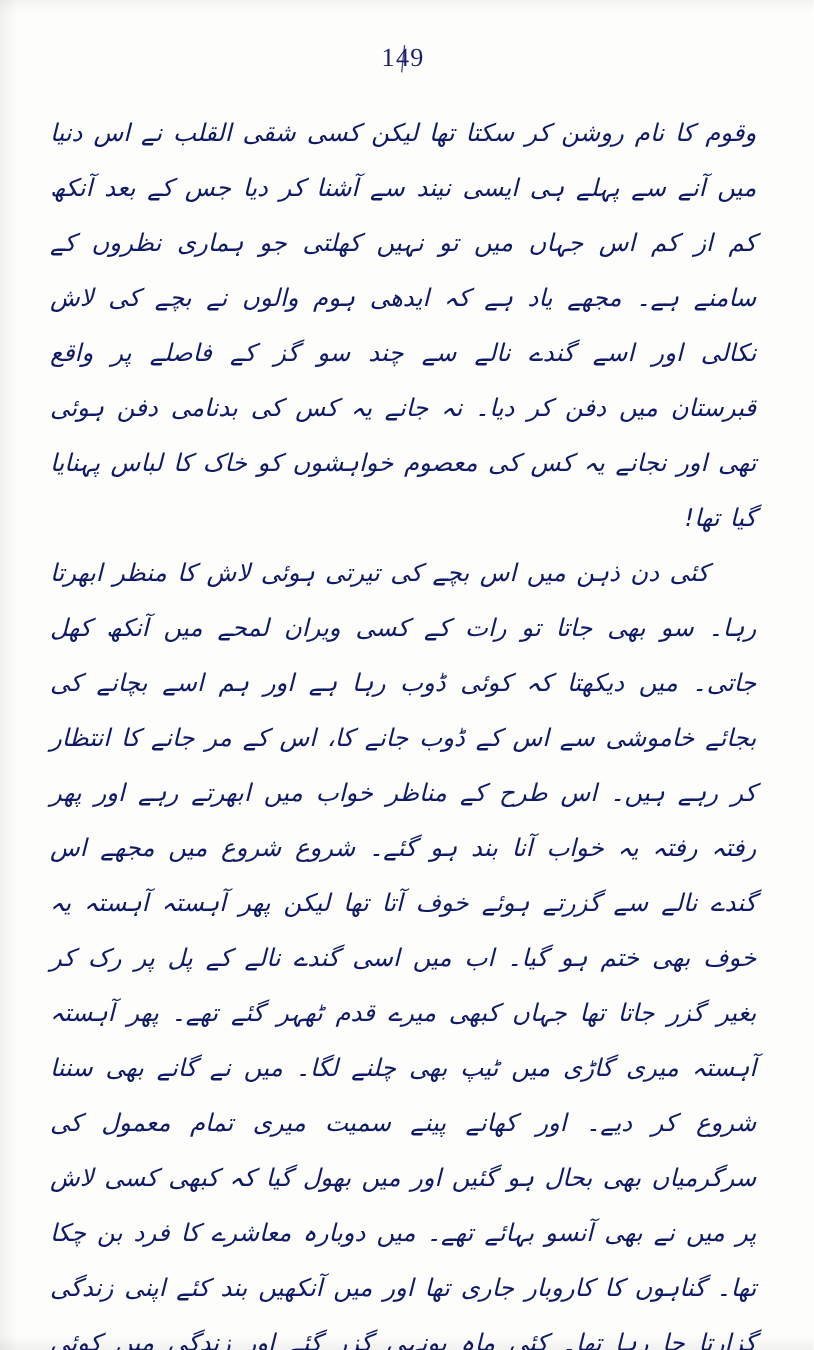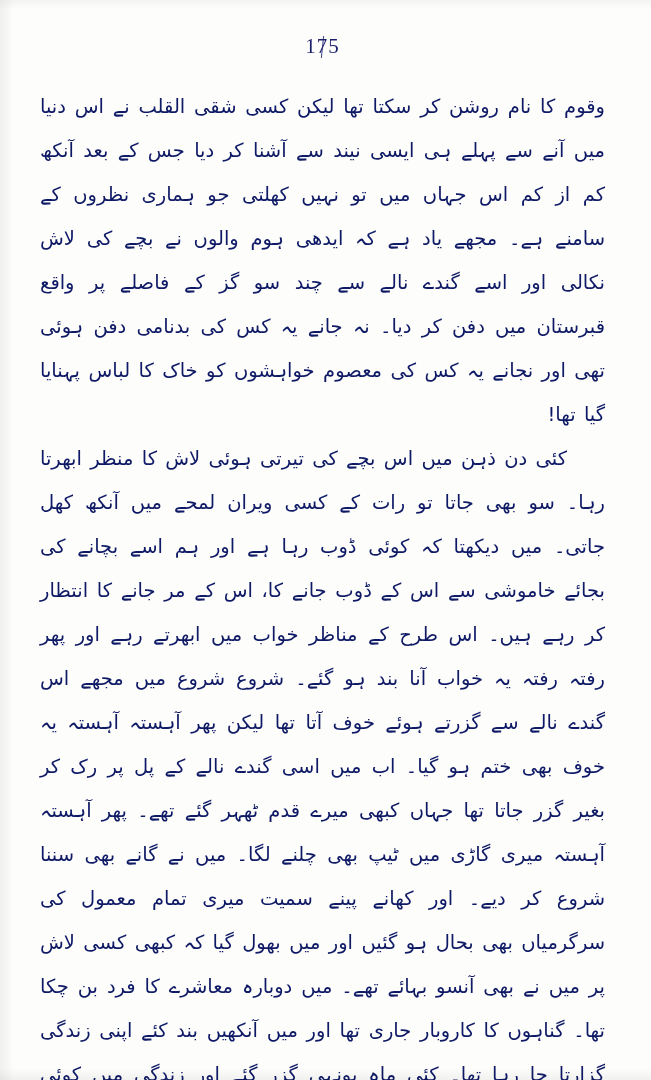--- a/index.html
+++ b/index.html
@@ -86,7 +86,7 @@
   <div class="edge-shadow-bottom"></div>
 
   <div class="page-number">
-    <span>175</span>
+    <span>149</span>
     <span class="strike"></span>
   </div>
 

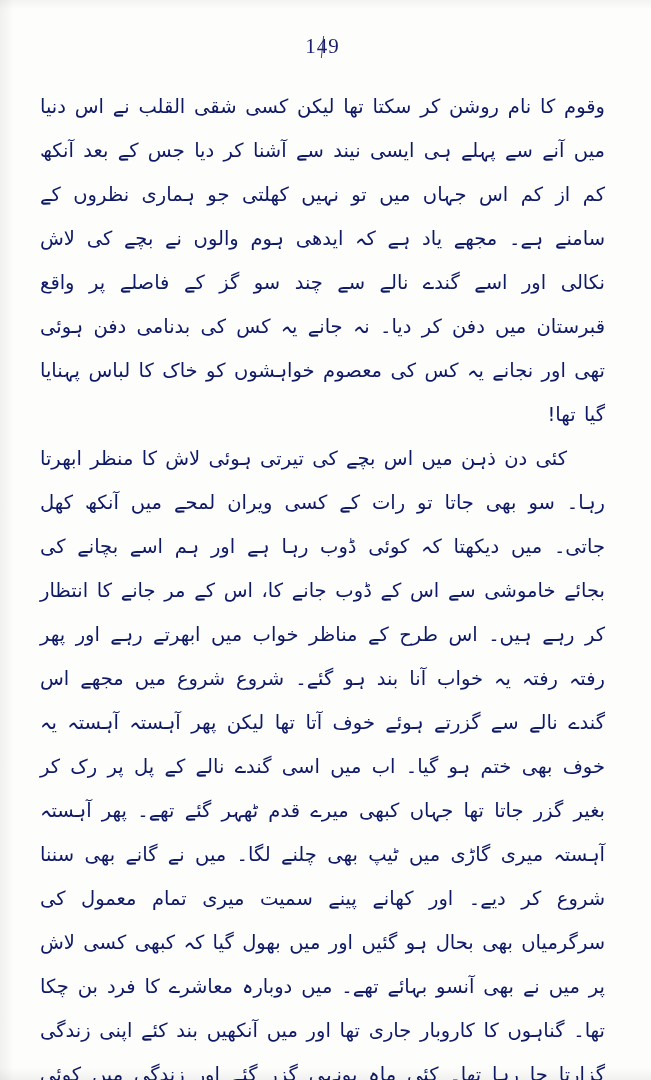--- a/index.html
+++ b/index.html
@@ -53,6 +53,7 @@
   }
   .body-text p {
     margin: 0 0 0 0;
+    font-style: italic;
   }
   .body-text p.indent {
     text-indent: 38px;

